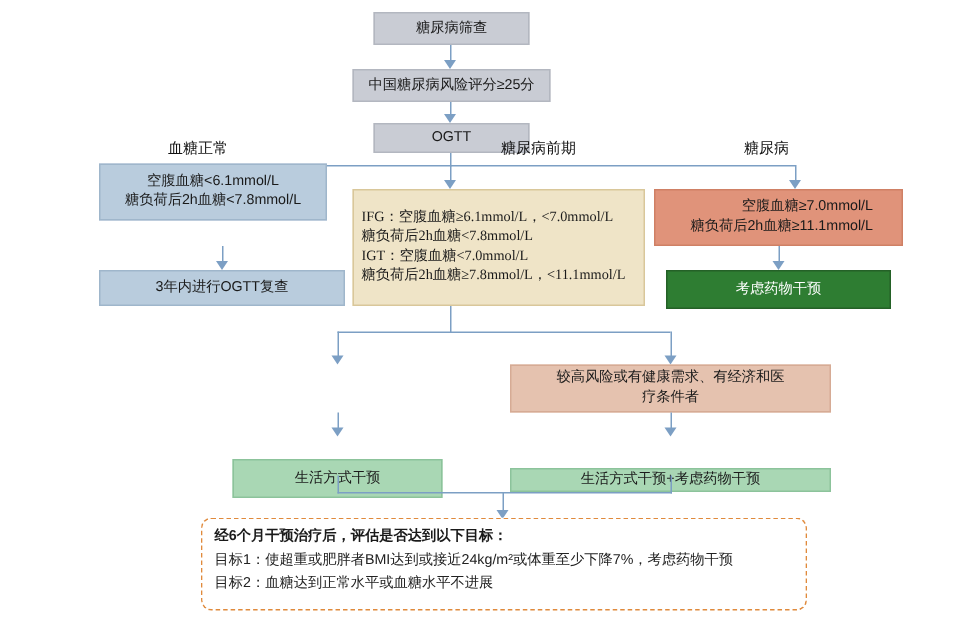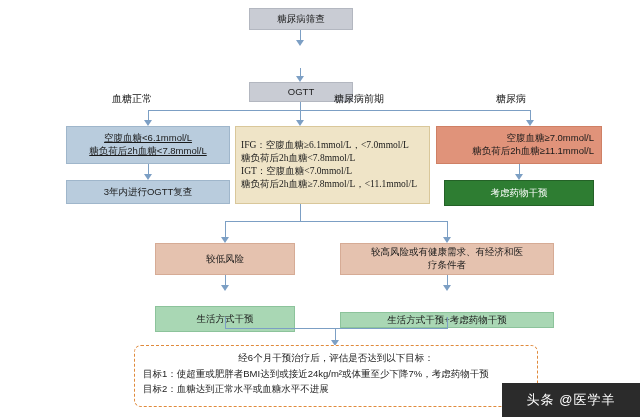--- a/index.html
+++ b/index.html
@@ -23,7 +23,7 @@
     font-size:9.5px;
     line-height:1.35;
     border:1px solid rgba(0,0,0,0.25);
-    padding:2px 7px;
+    padding:2px 19px;
   }
   .box .line{display:block;white-space:nowrap;}
   .lineL{display:block;white-space:nowrap;text-align:left;width:100%;}

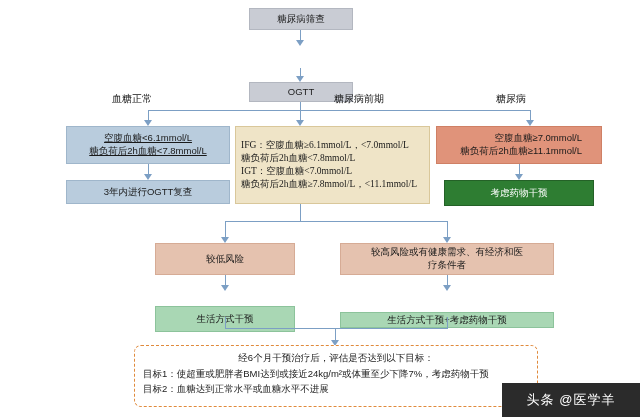--- a/index.html
+++ b/index.html
@@ -90,6 +90,9 @@
   <div class="vline" style="left:300px;top:30px;height:12px;"></div>
   <div class="arrow" style="left:296px;top:40px;"></div>
 
+  <div class="box gray" style="left:235px;top:46px;width:132px;height:22px;">
+    <span class="line">中国糖尿病风险评分≥25分</span>
+  </div>
 
   <div class="vline" style="left:300px;top:68px;height:10px;"></div>
   <div class="arrow" style="left:296px;top:76px;"></div>

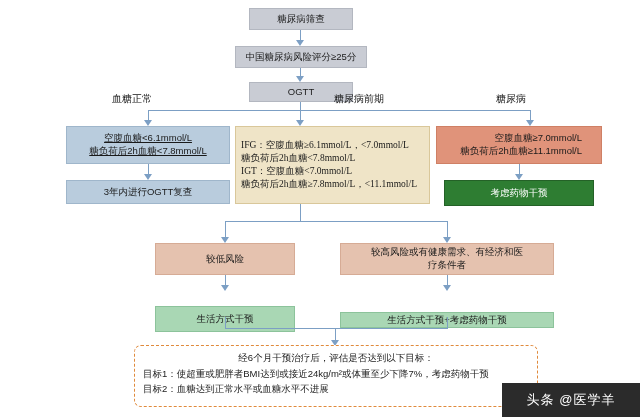--- a/index.html
+++ b/index.html
@@ -117,7 +117,7 @@
   <div class="vline" style="left:530px;top:110px;height:12px;"></div>
   <div class="arrow" style="left:526px;top:120px;"></div>
 
-  <div class="box blue" style="left:66px;top:126px;width:164px;height:38px;text-decoration:underline;">
+  <div class="box blue" style="left:66px;top:109px;width:152px;height:38px;">
     <span class="line">空腹血糖&lt;6.1mmol/L</span>
     <span class="line">糖负荷后2h血糖&lt;7.8mmol/L</span>
   </div>

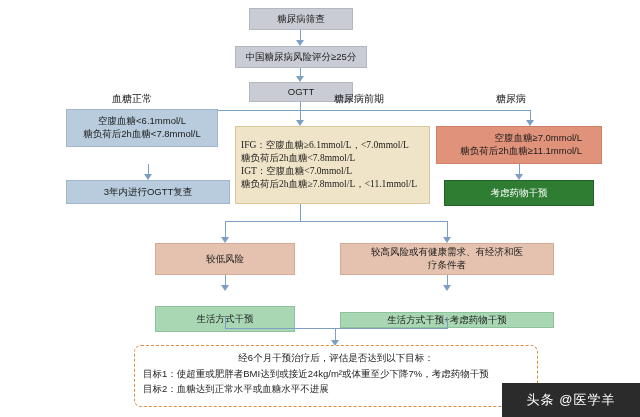--- a/index.html
+++ b/index.html
@@ -155,9 +155,6 @@
   <div class="vline" style="left:447px;top:221px;height:18px;"></div>
   <div class="arrow" style="left:443px;top:237px;"></div>
 
-  <div class="box peach" style="left:155px;top:243px;width:140px;height:32px;">
-    <span class="line">较低风险</span>
-  </div>
 
   <div class="box peach" style="left:340px;top:243px;width:214px;height:32px;">
     <span class="line">较高风险或有健康需求、有经济和医</span>

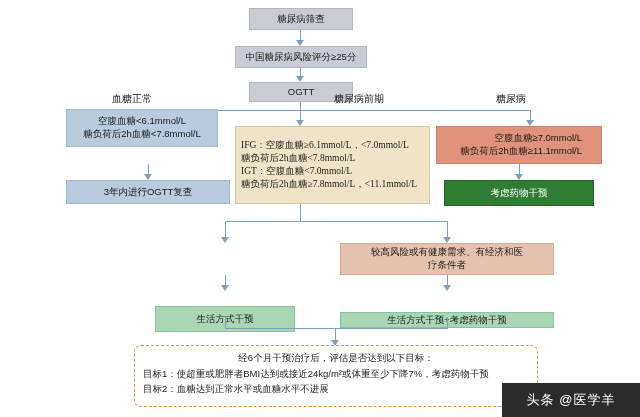--- a/index.html
+++ b/index.html
@@ -65,7 +65,7 @@
     font-size:9.5px;
     line-height:1.5;
   }
-  .dash-title{text-align:center;font-weight:normal;display:block;margin-bottom:2px;}
+  .dash-title{font-weight:bold;display:block;margin-bottom:2px;}
   .dash-item{display:block;text-align:left;color:#222;}
 
   .watermark{

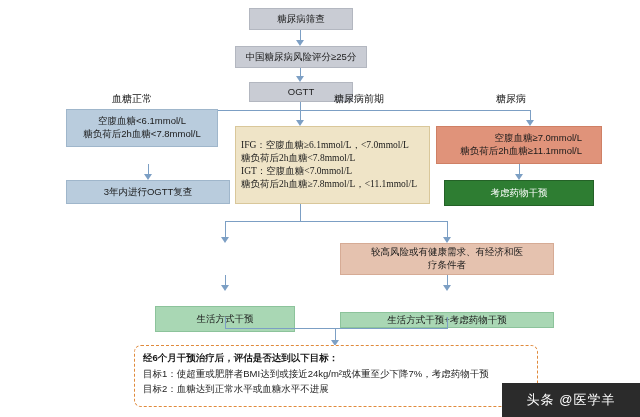--- a/index.html
+++ b/index.html
@@ -187,9 +187,6 @@
     <span class="dash-item">目标2：血糖达到正常水平或血糖水平不进展</span>
   </div>
 
-  <div class="watermark">
-    <span>头条 @医学羊</span>
-  </div>
 
 </div>
 

